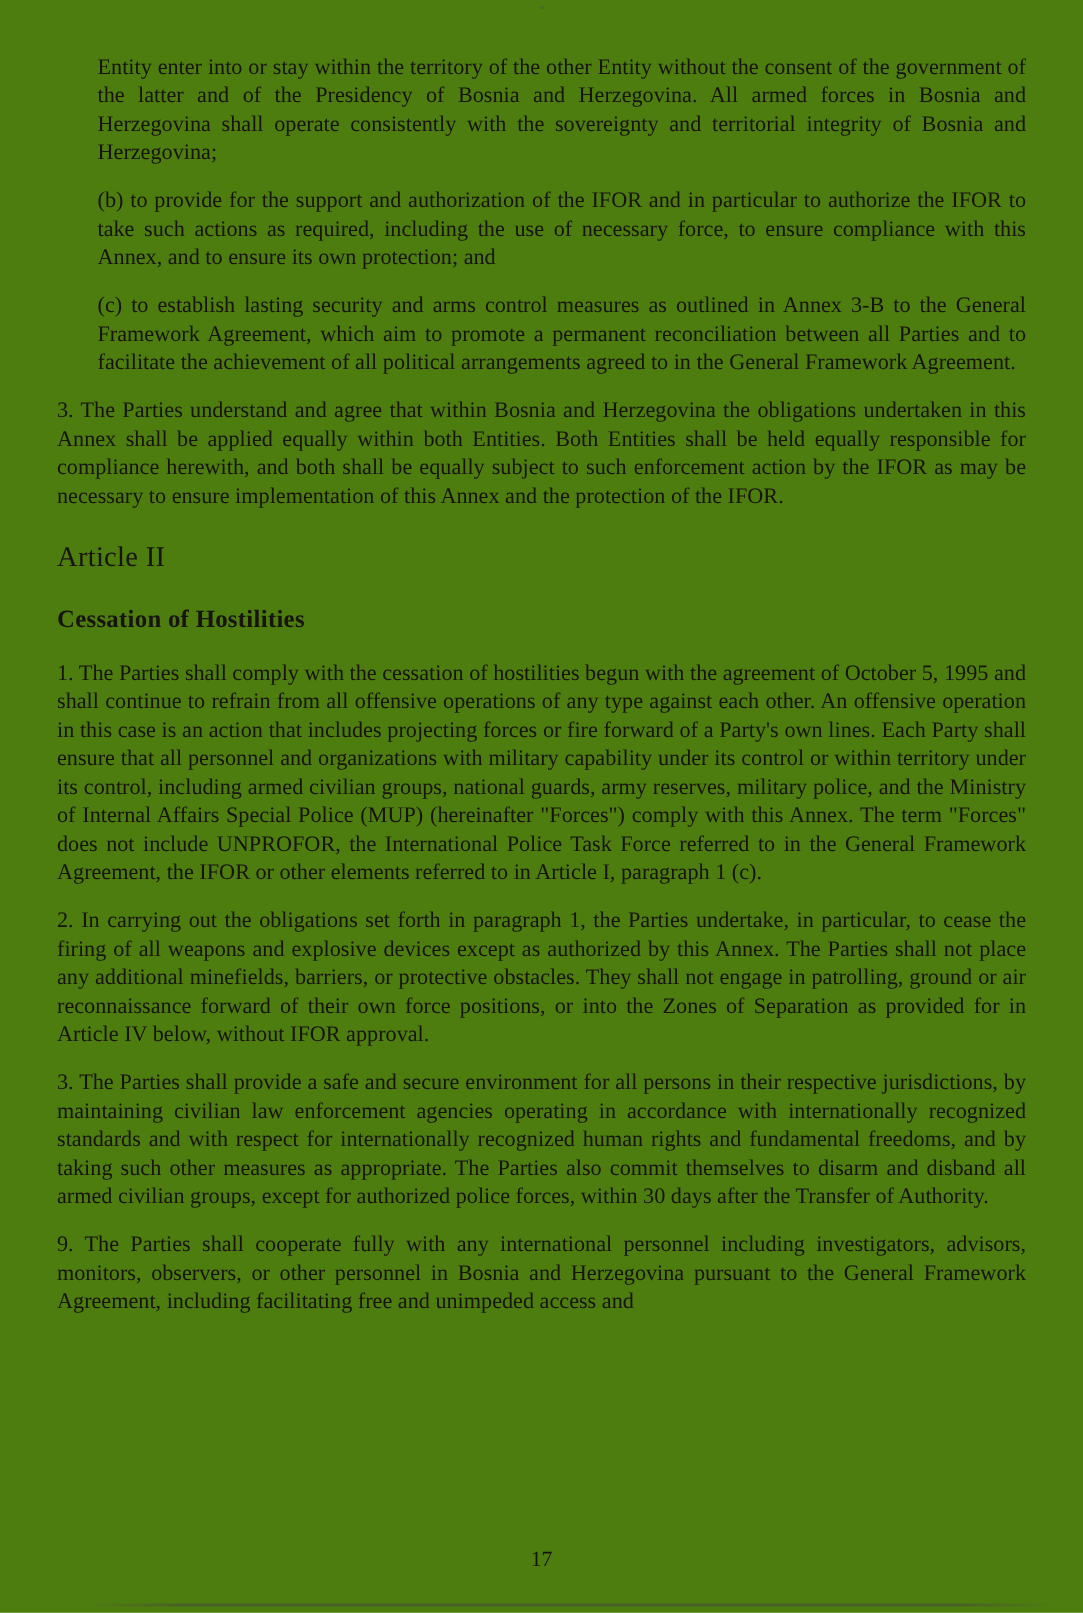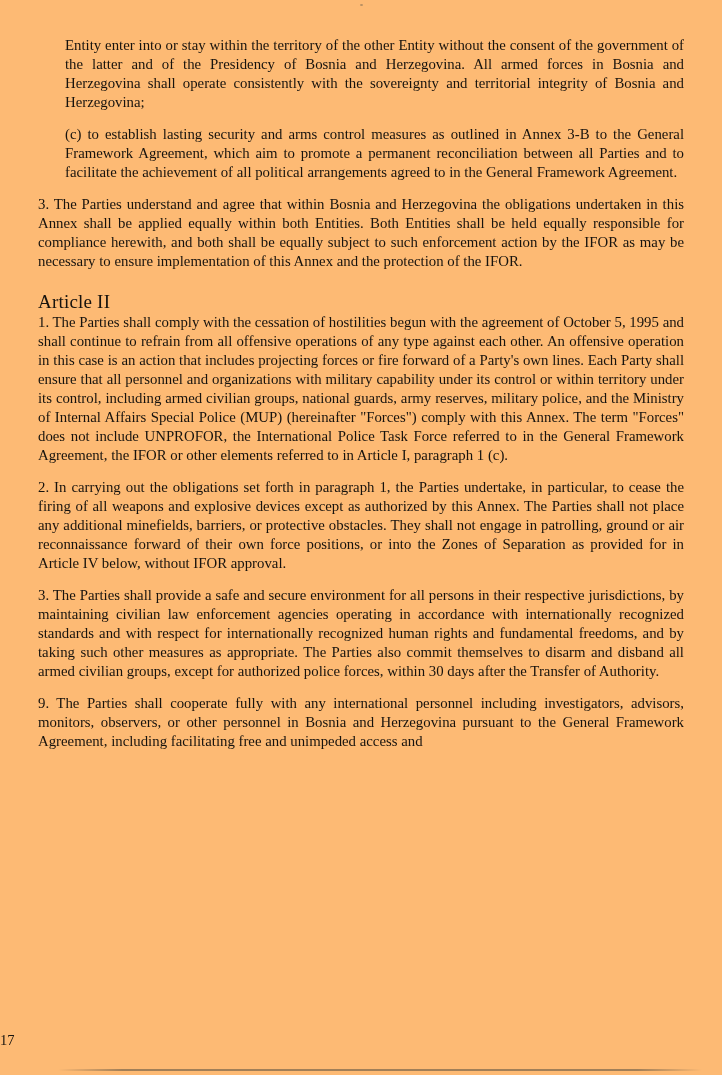--- a/index.html
+++ b/index.html
@@ -14,7 +14,7 @@
     position: relative;
     width: 722px;
     height: 1075px;
-    background: #fdba74;
+    background: #4d7c0f;
     color: #17130e;
     padding: 36px 38px 0 38px;
     overflow: hidden;

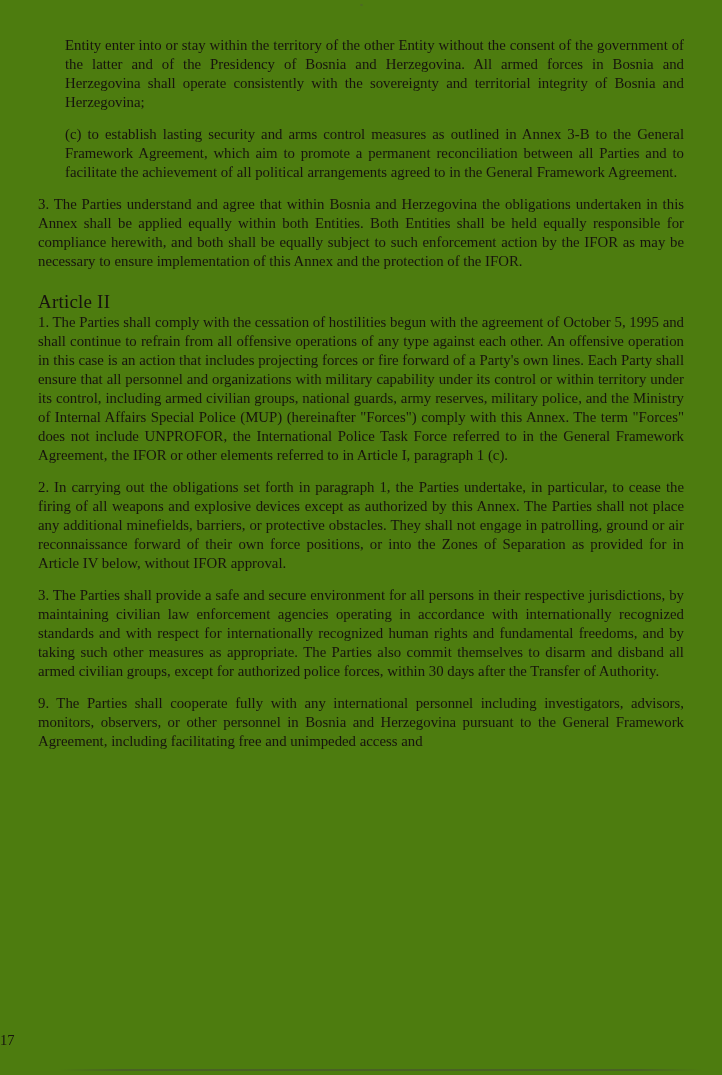--- a/index.html
+++ b/index.html
@@ -79,6 +79,7 @@
 
   <p class="para indented">Entity enter into  or stay within the territory of the other Entity without the consent of the government of the latter and of the Presidency of Bosnia and Herzegovina. All armed forces in Bosnia and Herzegovina shall operate consistently  with the sovereignty and territorial integrity of Bosnia and Herzegovina;</p>
 
+  <p class="para indented">(b) to  provide for the support and authorization of the IFOR and in particular to authorize the IFOR to take such actions as required, including the use of necessary force, to ensure compliance with this Annex, and to ensure its own protection; and</p>
 
   <p class="para indented">(c) to establish lasting security and arms control measures as outlined in Annex 3-B to the General Framework Agreement, which aim to promote a permanent reconciliation between all Parties and to facilitate the achievement of all political arrangements agreed to in the General Framework Agreement.</p>
 

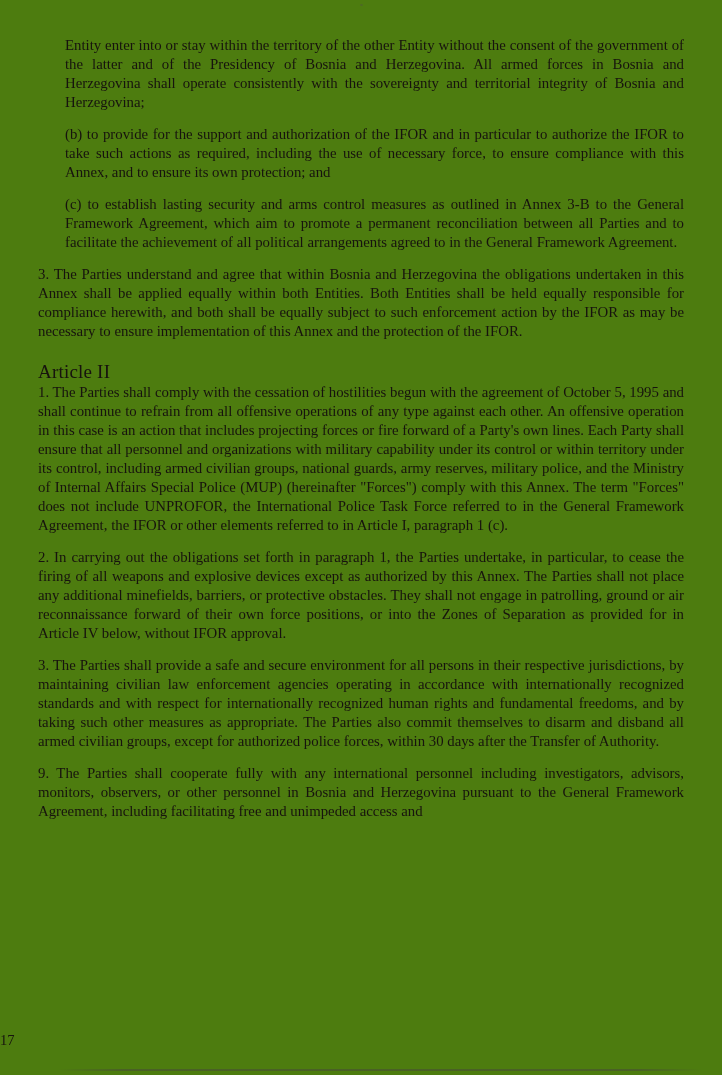--- a/index.html
+++ b/index.html
@@ -87,6 +87,7 @@
 
   <h1 class="article-heading">Article II</h1>
 
+  <h2 class="section-heading">Cessation of Hostilities</h2>
 
   <p class="para">1. The Parties shall comply with the cessation of hostilities begun with the agreement of October 5, 1995 and shall continue to refrain from all offensive operations of any type against each other. An offensive operation in this case is an action that includes projecting forces or fire forward of a Party's own lines. Each Party shall ensure that all personnel and organizations with military capability under its control or within territory under its control, including armed civilian groups, national guards, army reserves, military police, and the Ministry of Internal Affairs Special Police (MUP) (hereinafter "Forces") comply with this Annex. The term "Forces" does not include UNPROFOR, the International Police Task Force referred to in the General Framework Agreement, the IFOR or other elements referred to in Article I, paragraph 1 (c).</p>
 

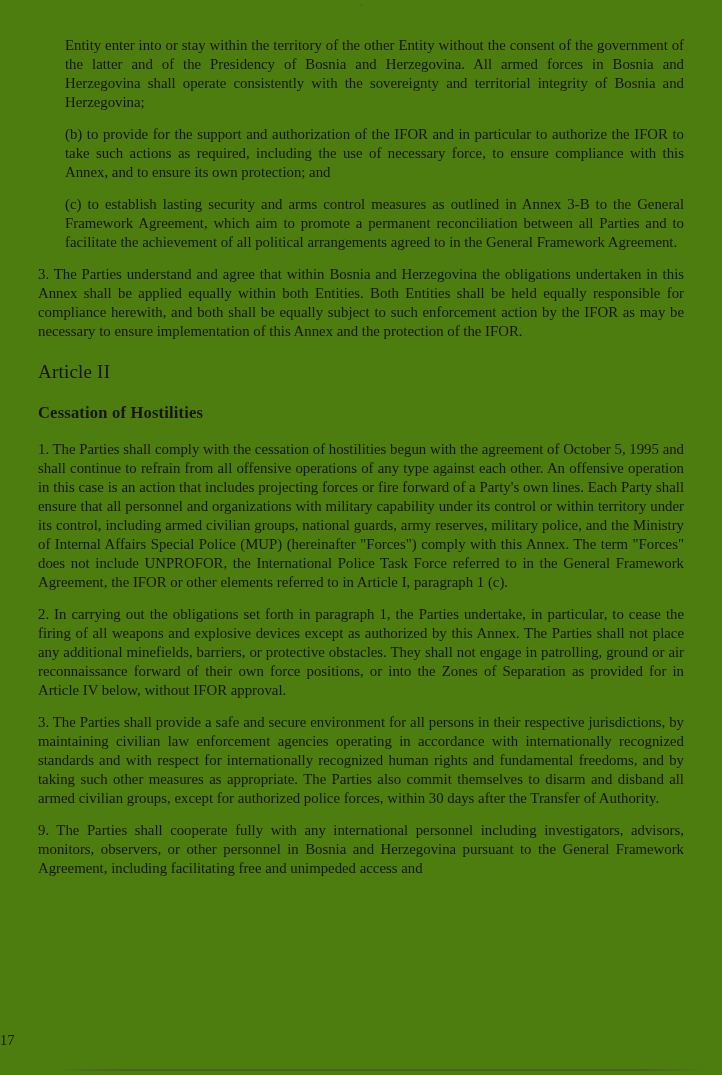--- a/index.html
+++ b/index.html
@@ -44,6 +44,7 @@
     left: 0;
     bottom: 26px;
     width: 100%;
+    text-align: center;
     font-size: 14.5px;
     color: #17130e;
   }

